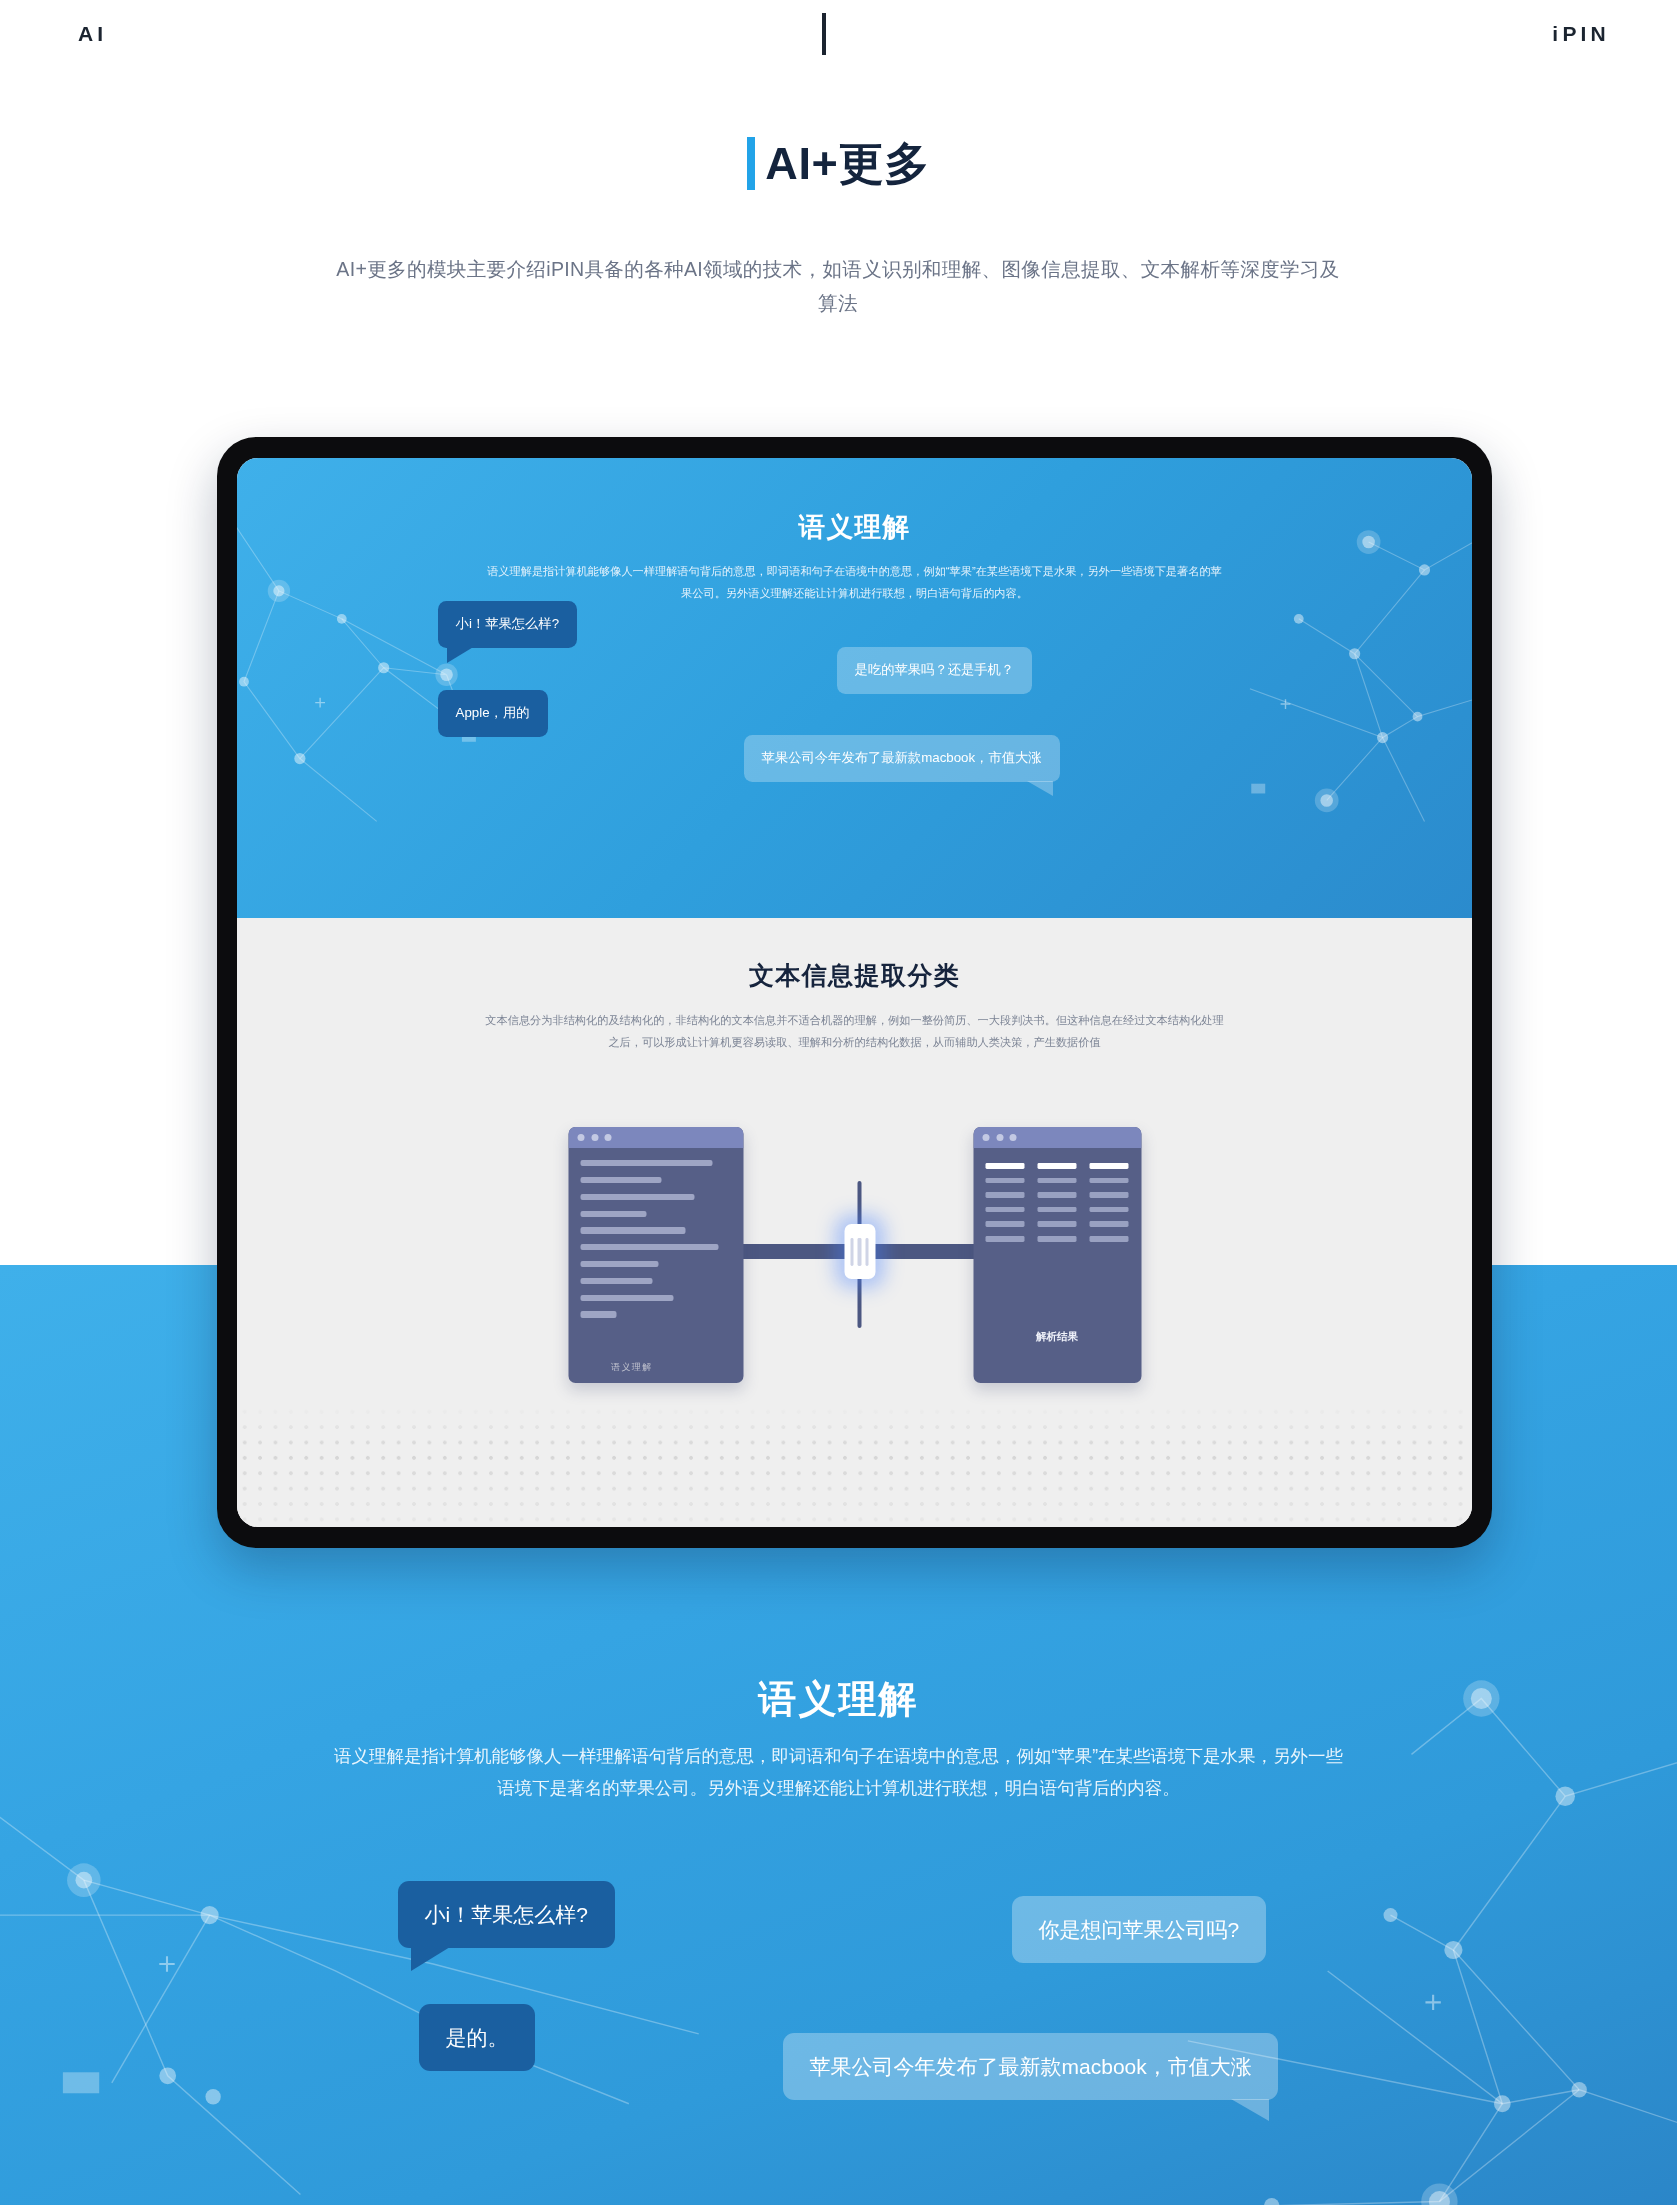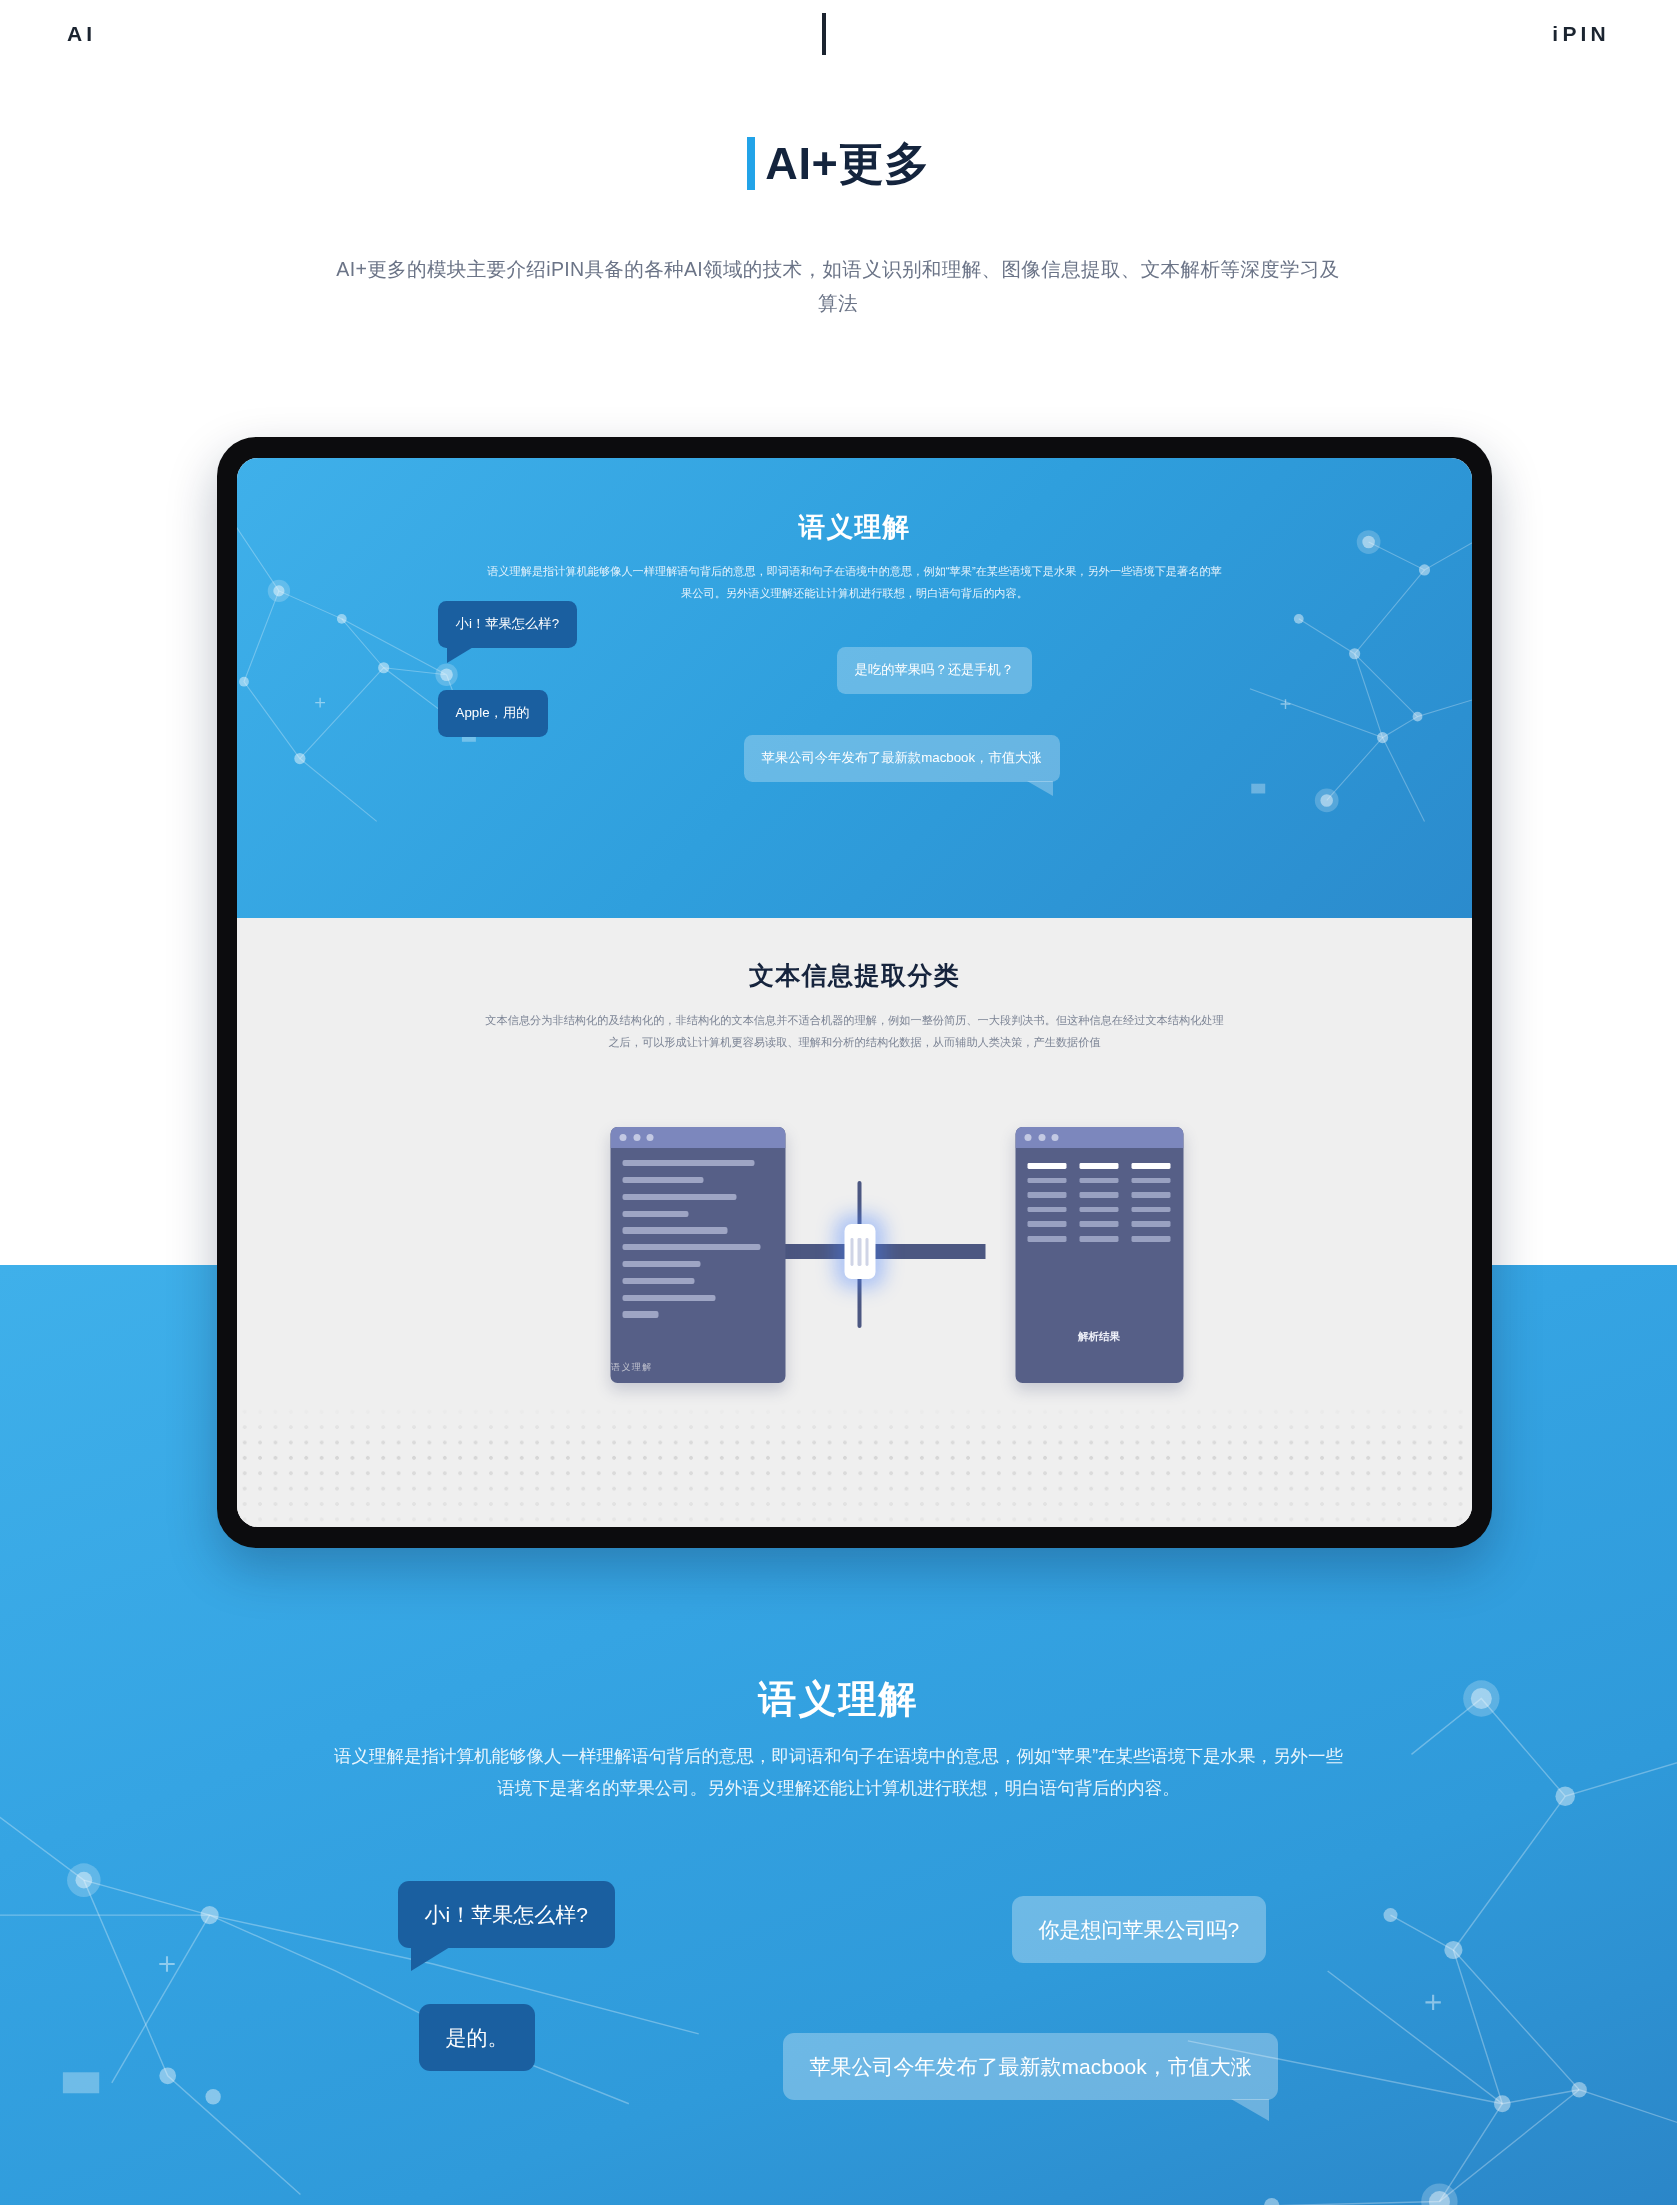--- a/index.html
+++ b/index.html
@@ -18,7 +18,7 @@
     padding:0 67px;
   }
   .topbar .tb-left, .topbar .tb-right {
-    font-size:21px; font-weight:700; color:#1b2430; letter-spacing:4.2px;
+    font-size:21px; font-weight:700; color:#1b2430; letter-spacing:4.2px;margin-left:11px;
   }
   .topbar .tb-center {
     width:4.2px; height:42px; background:#1b2430;

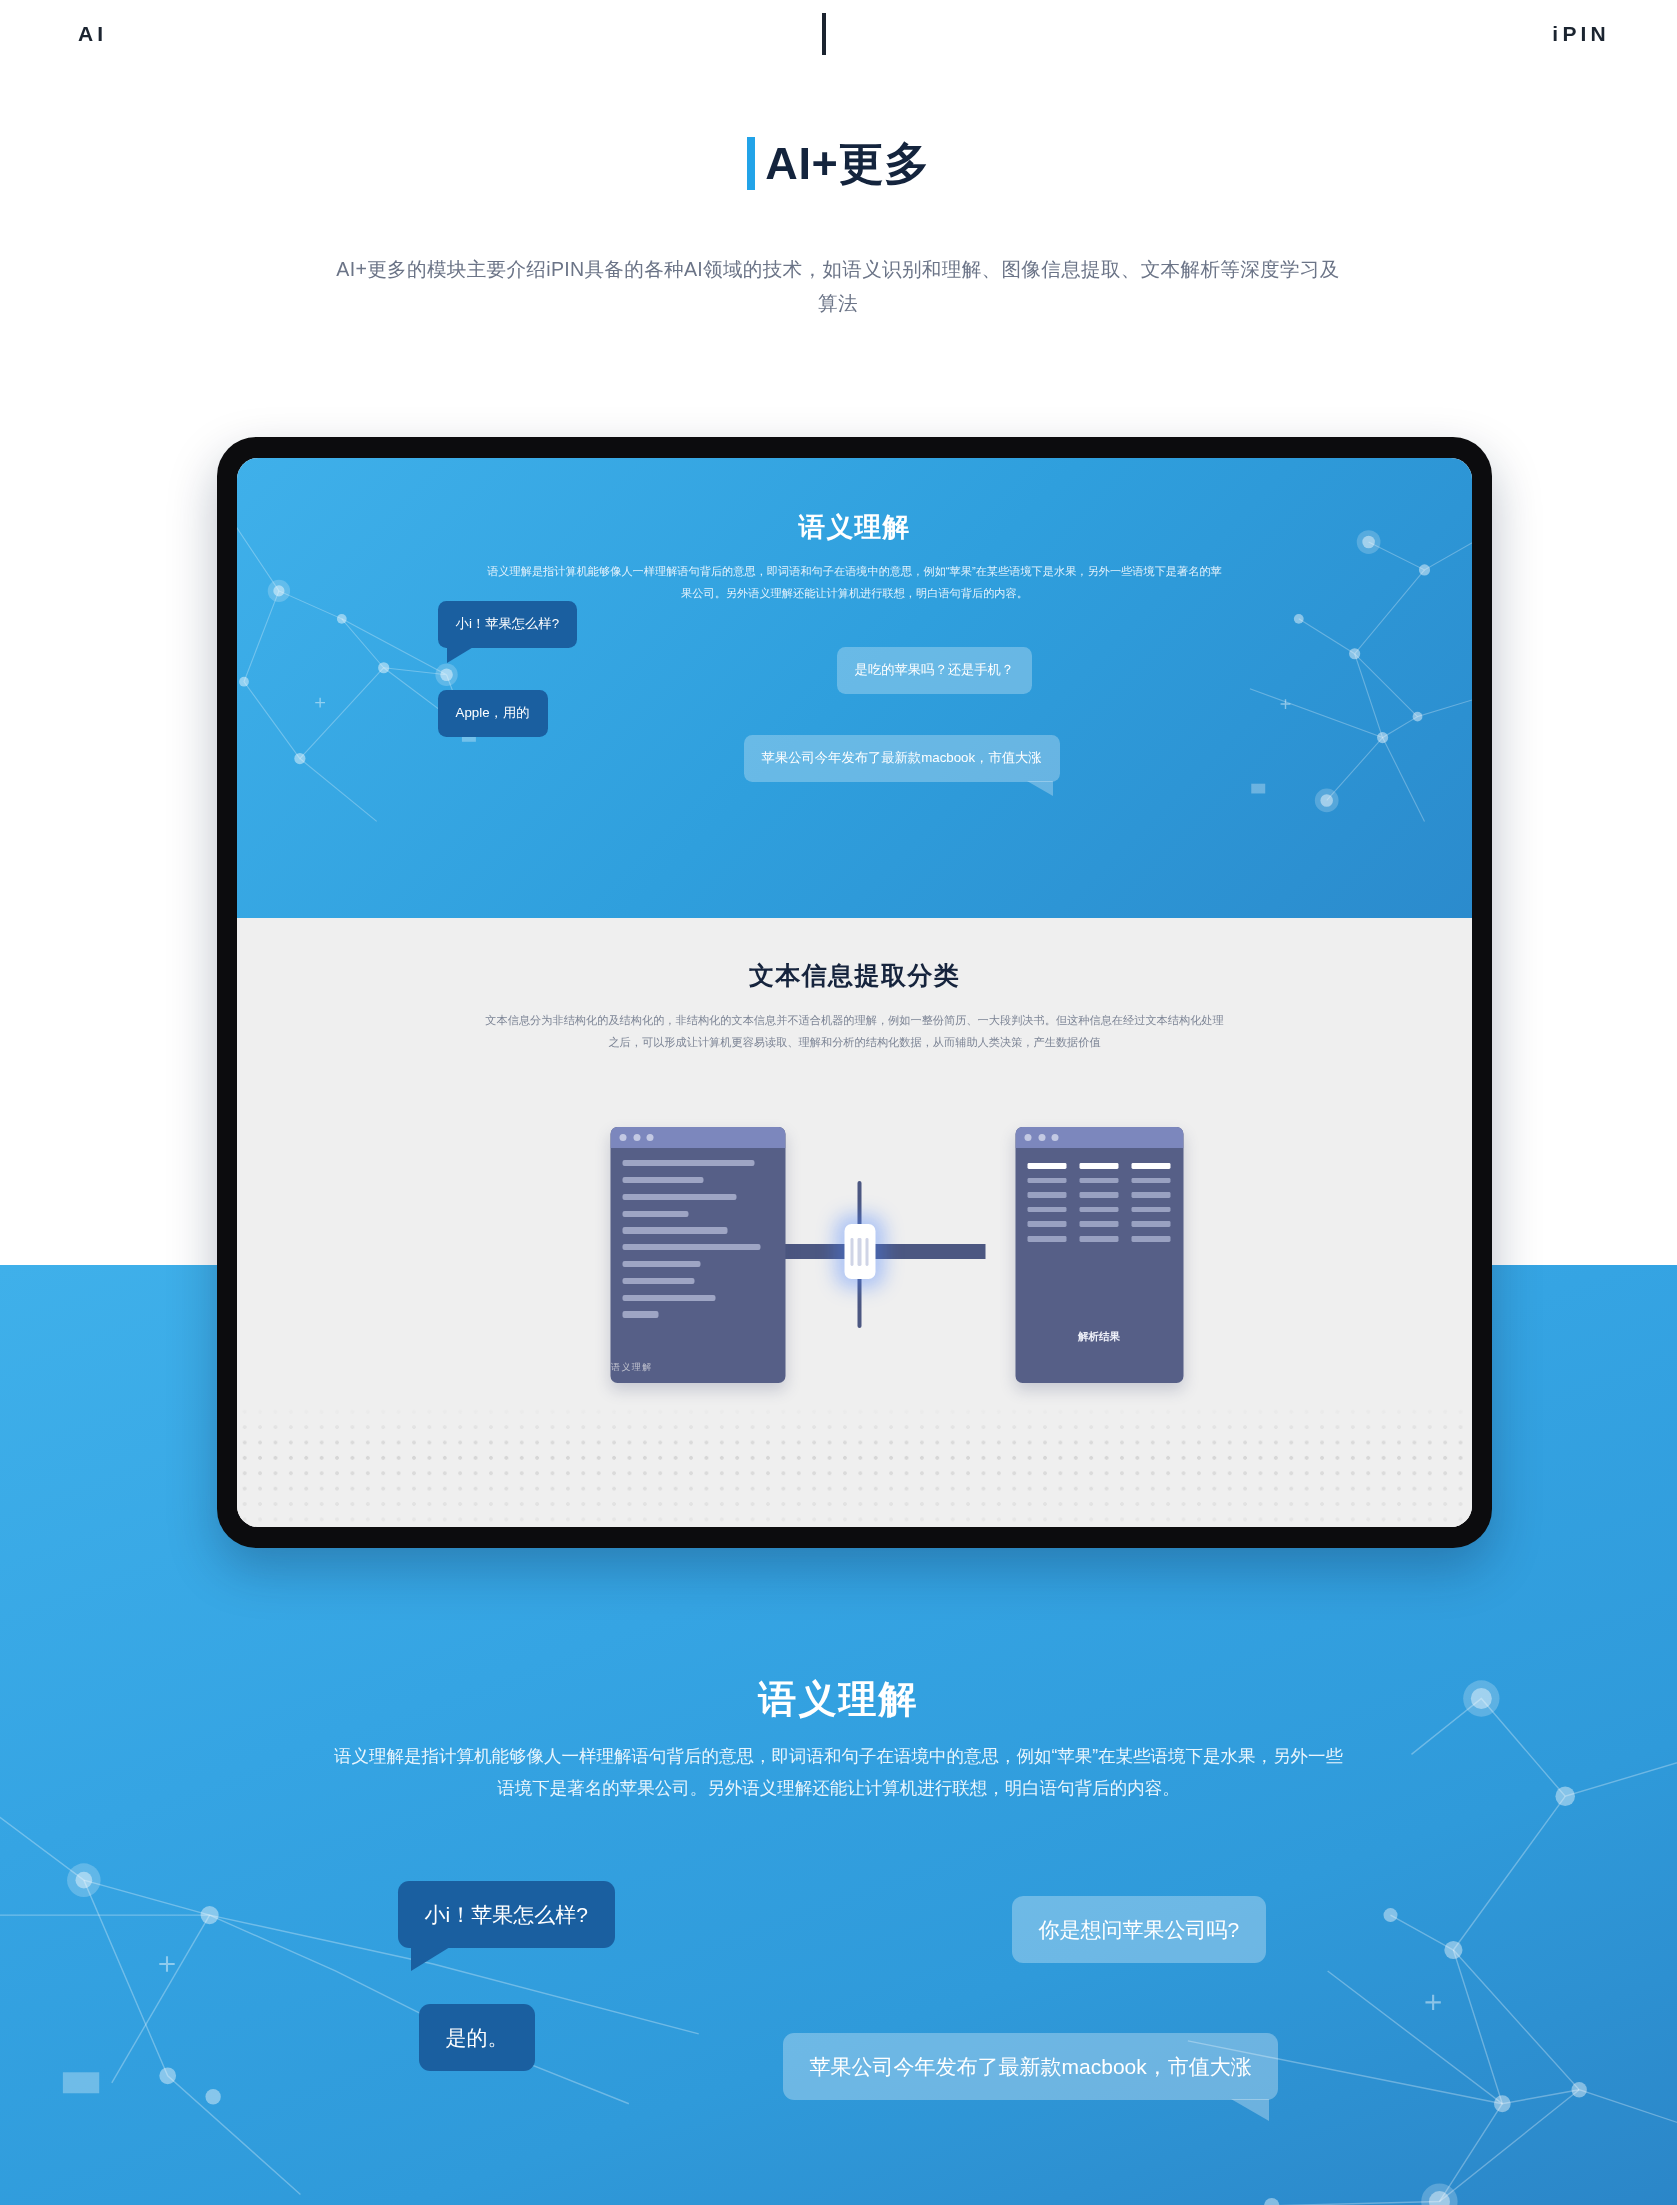--- a/index.html
+++ b/index.html
@@ -124,7 +124,7 @@
   
   .diagram { position:absolute; top:196px; left:50%; transform:translateX(-50%); width:573px; height:266px; }
   .win { position:absolute; border-radius:7px; overflow:hidden; background:#565f87;
-         box-shadow:0 7px 15.4px rgba(60,70,110,.22);margin-left:42px; }
+         box-shadow:0 7px 15.4px rgba(60,70,110,.22); }
   .win-bar { height:21px; background:#7c87bd; display:flex; align-items:center; padding-left:9.8px; gap:6.3px; }
   .dot { width:7px; height:7px; border-radius:50%; background:#c3c9e3; }
   .lines { padding:12.6px 12.6px 0 12.6px; }

